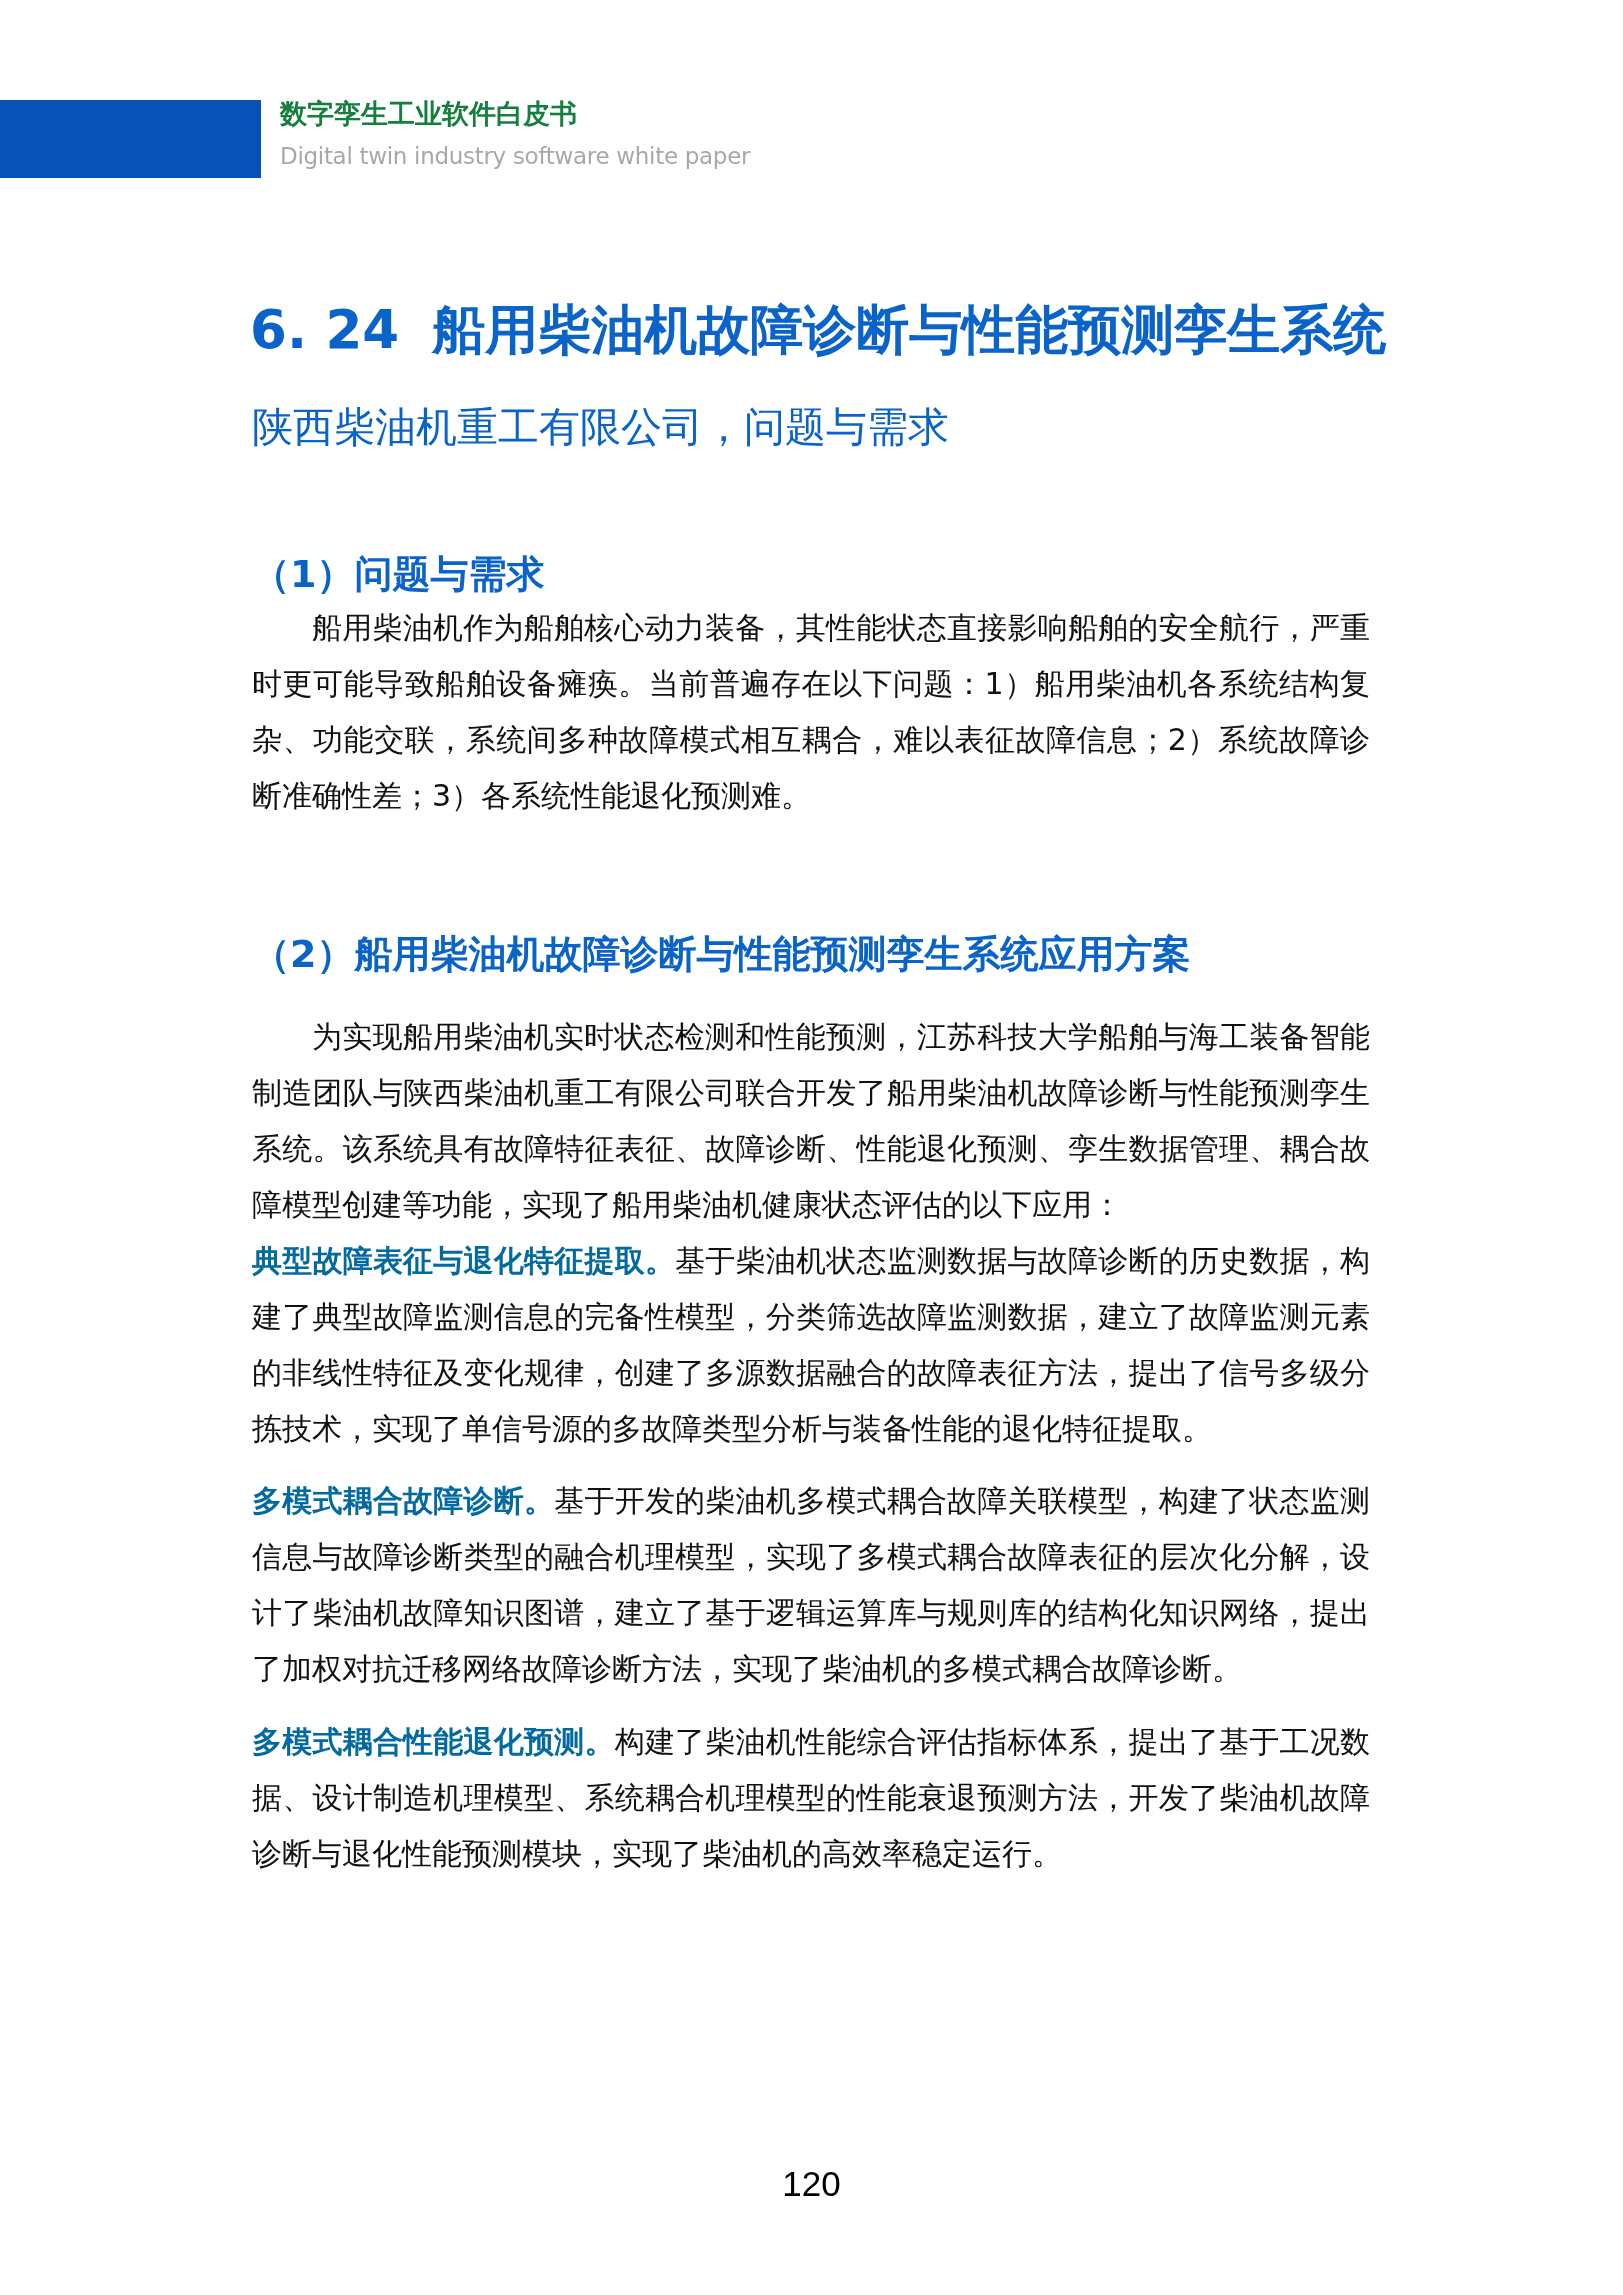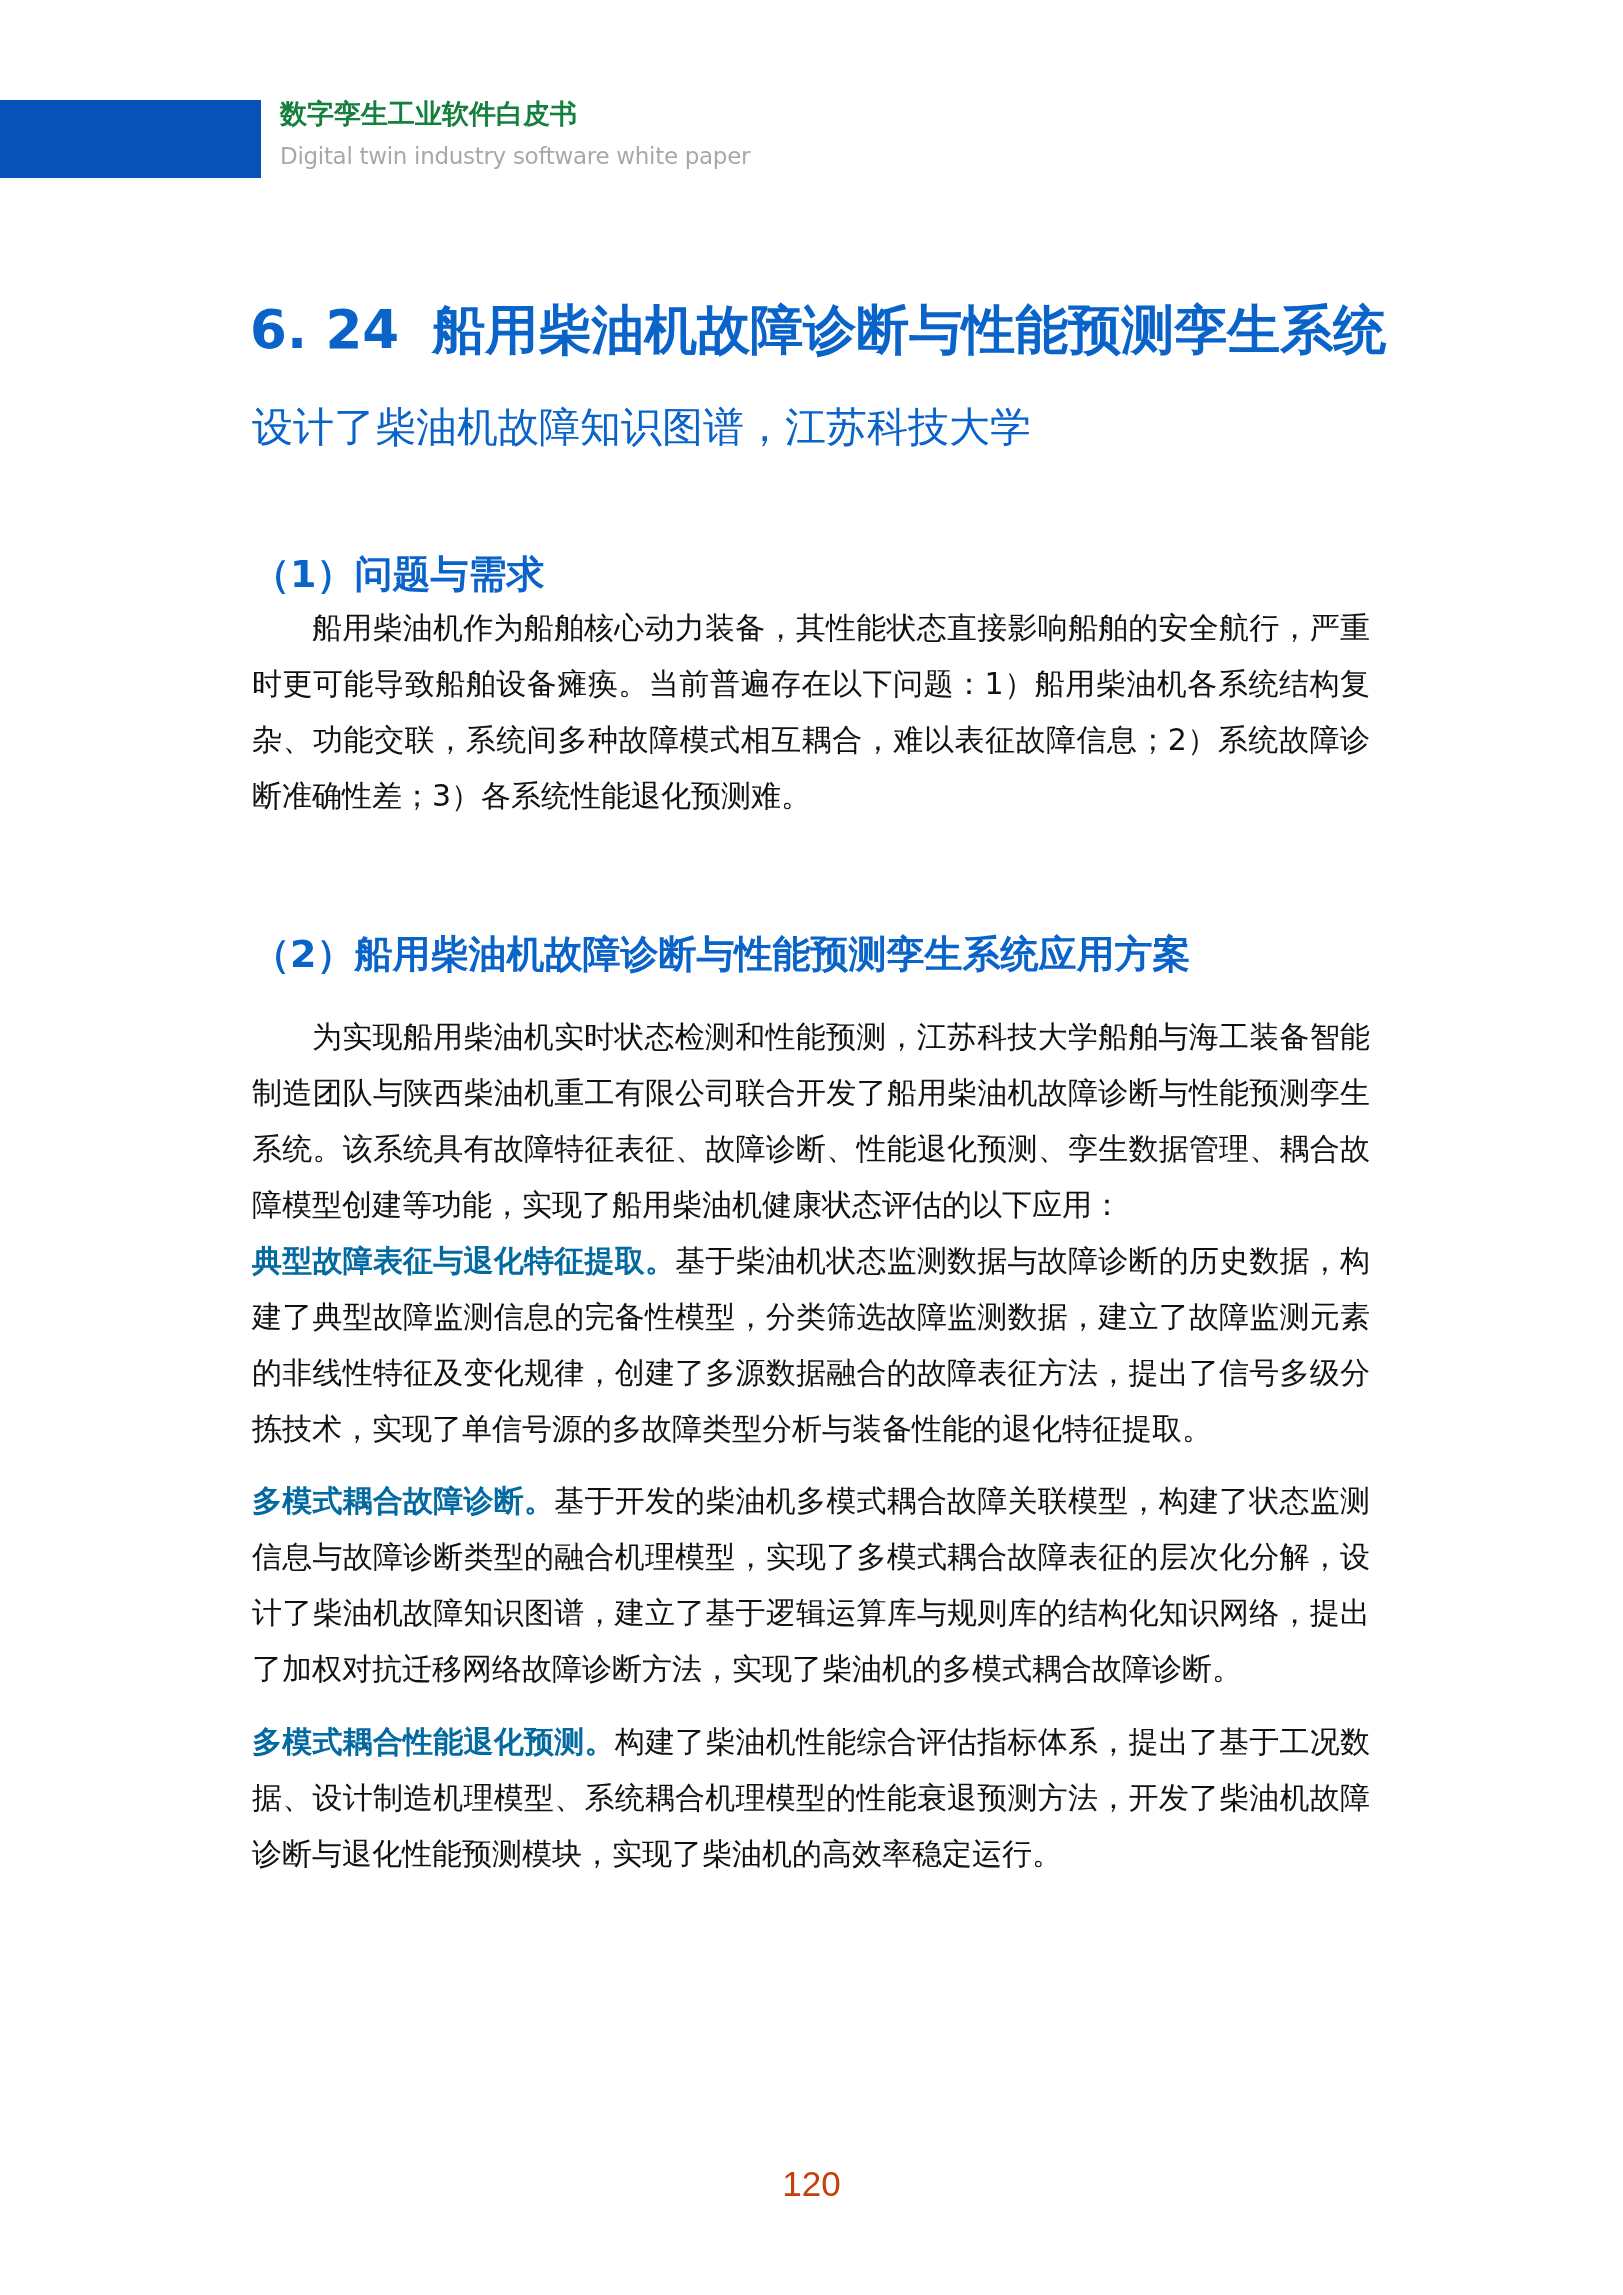--- a/index.html
+++ b/index.html
@@ -112,7 +112,7 @@
 <div class="section-title">
   <span class="num">6. 24</span><span>船用柴油机故障诊断与性能预测孪生系统</span>
 </div>
-<div class="org-line">设计了柴油机故障知识图谱，江苏科技大学</div>
+<div class="org-line">陕西柴油机重工有限公司，问题与需求</div>
 
 <div class="heading" style="top:550px;text-align:right;">（1）问题与需求</div>
 <div class="body-block" style="top:600px;">

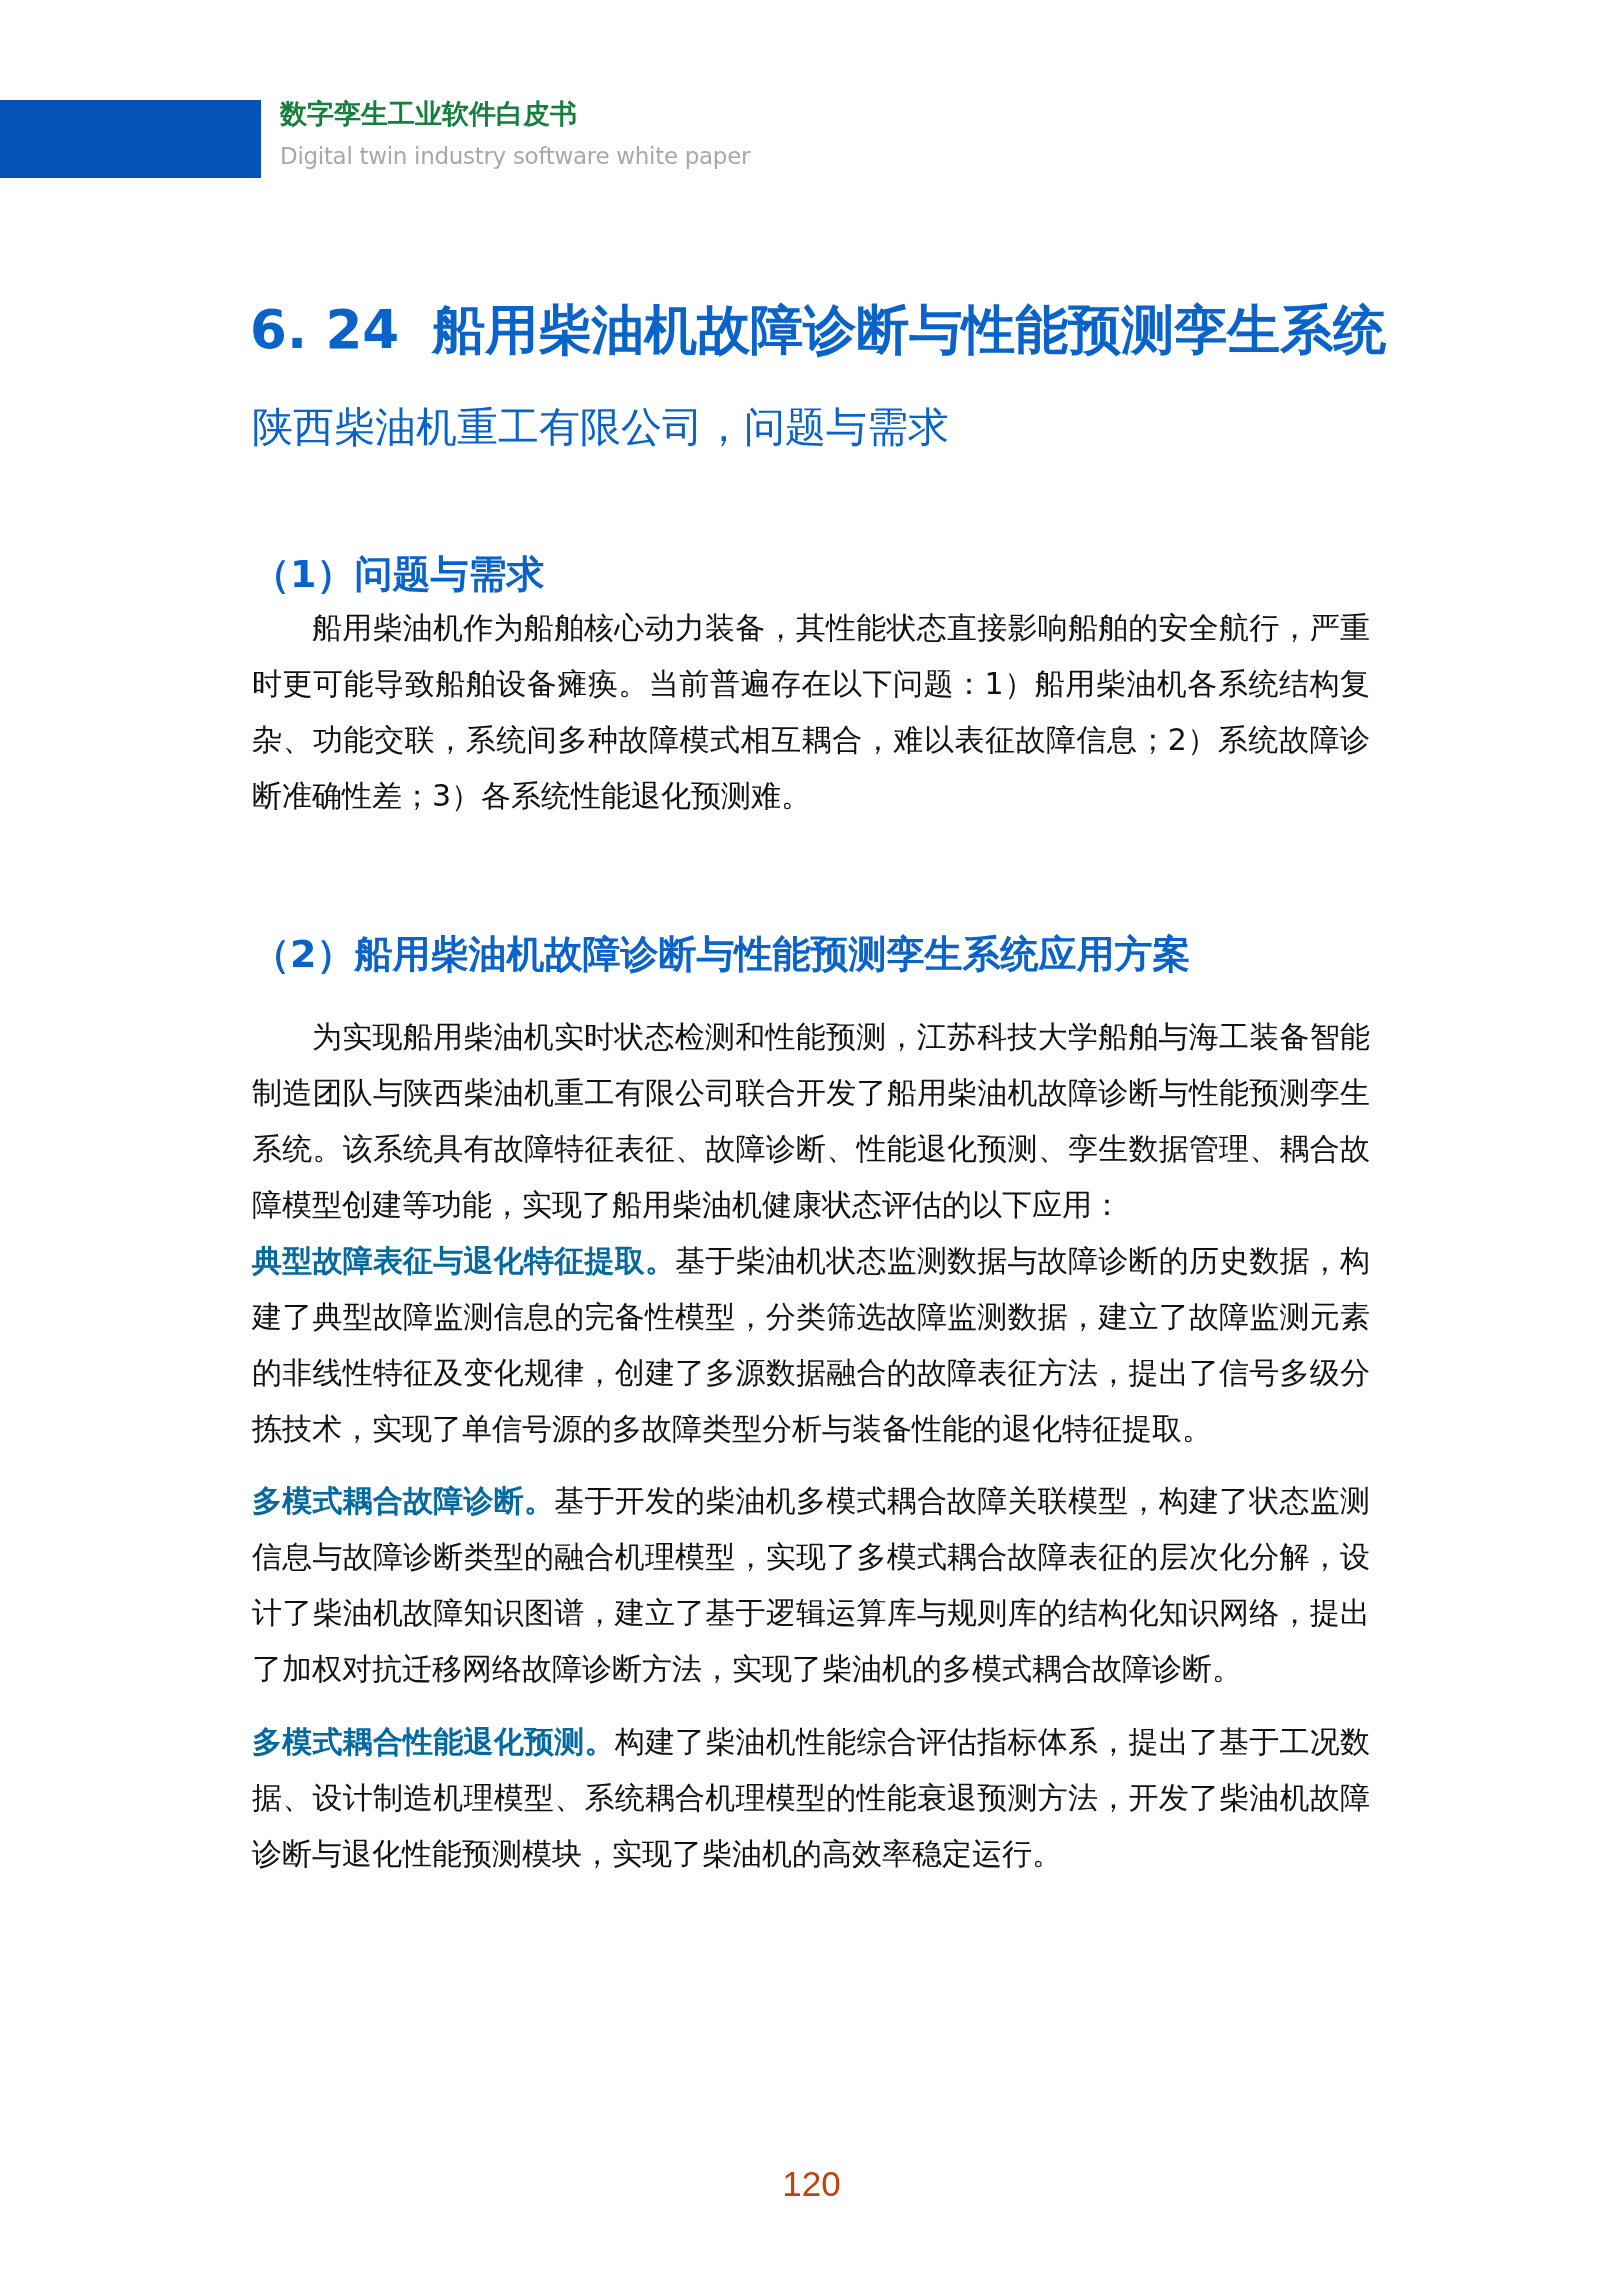--- a/index.html
+++ b/index.html
@@ -99,7 +99,7 @@
     font-family: "Liberation Sans", sans-serif;
     font-size: 35px;
     line-height: 41px;
-    color: #c2410c;
+    color: #000000;
   }
 </style>
 </head>

